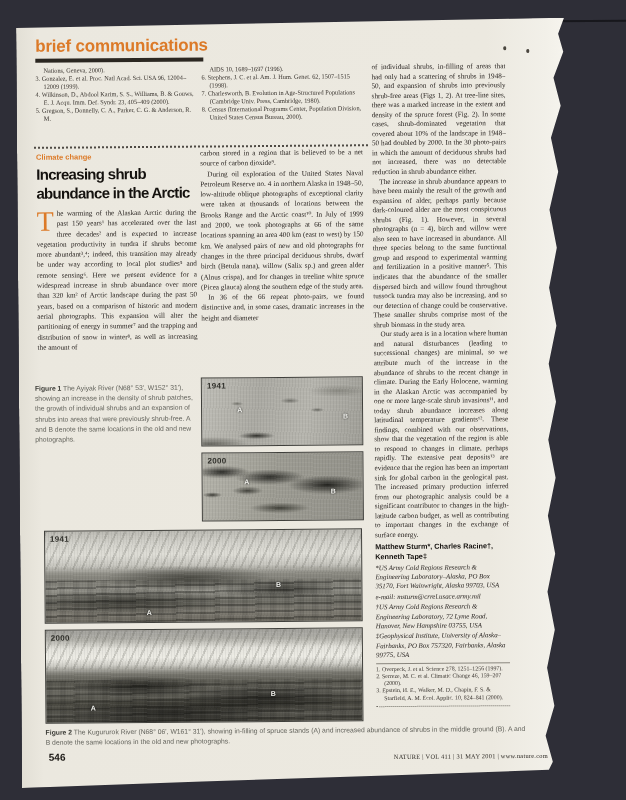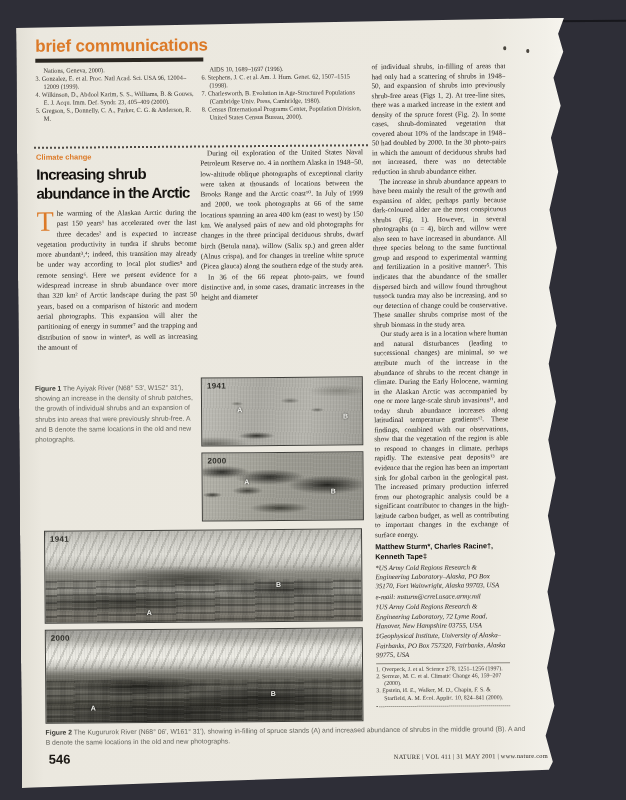--- a/index.html
+++ b/index.html
@@ -146,6 +146,7 @@
   <p class="caption fig1-caption"><span class="cap-label">Figure 1</span> <span>The Ayiyak River (N68° 53', W152° 31'), showing an increase in the density of shrub patches, the growth of individual shrubs and an expansion of shrubs into areas that were previously shrub-free. A and B denote the same locations in the old and new photographs.</span></p>
 
   <div class="col col2">
+    <p class="body-p">carbon stored in a region that is believed to be a net source of carbon dioxide⁹.</p>
     <p class="body-p ind">During oil exploration of the United States Naval Petroleum Reserve no. 4 in northern Alaska in 1948–50, low-altitude oblique photographs of exceptional clarity were taken at thousands of locations between the Brooks Range and the Arctic coast¹⁰. In July of 1999 and 2000, we took photographs at 66 of the same locations spanning an area 400 km (east to west) by 150 km. We analysed pairs of new and old photographs for changes in the three principal deciduous shrubs, dwarf birch (Betula nana), willow (Salix sp.) and green alder (Alnus crispa), and for changes in treeline white spruce (Picea glauca) along the southern edge of the study area.</p>
     <p class="body-p ind">In 36 of the 66 repeat photo-pairs, we found distinctive and, in some cases, dramatic increases in the height and diameter</p>
   </div>

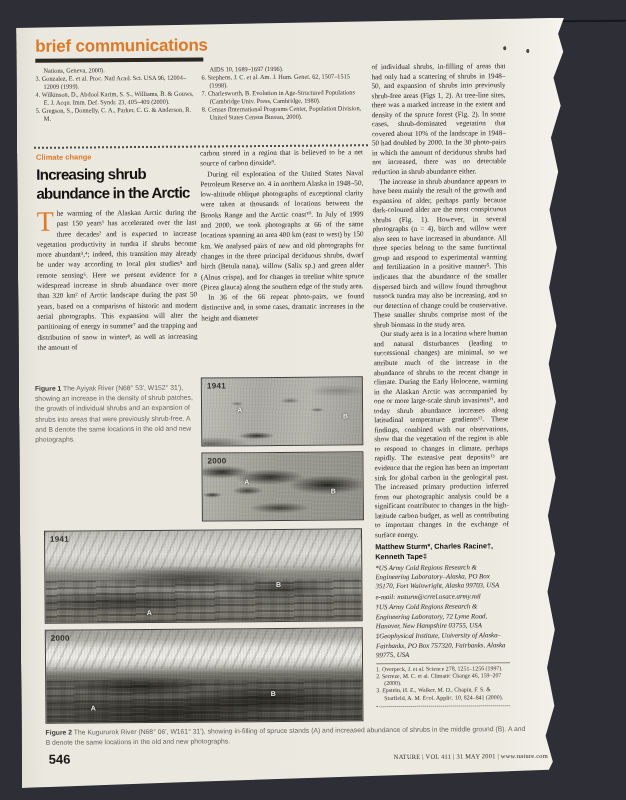--- a/index.html
+++ b/index.html
@@ -107,7 +107,7 @@
   .fig2-caption{position:absolute;left:24px;top:706px;width:480px;line-height:9.8px;}
   
   .page-number{position:absolute;left:27px;top:730px;font-family:"Liberation Sans","DejaVu Sans",sans-serif;
-    font-weight:bold;font-size:13px;color:#1c1915;}
+    font-weight:bold;font-size:10px;color:#1c1915;}
   .journal-footer{position:absolute;left:372px;top:734px;font-size:6.4px;letter-spacing:0.25px;color:#2e2a25;white-space:nowrap;}
 </style>
 </head>

